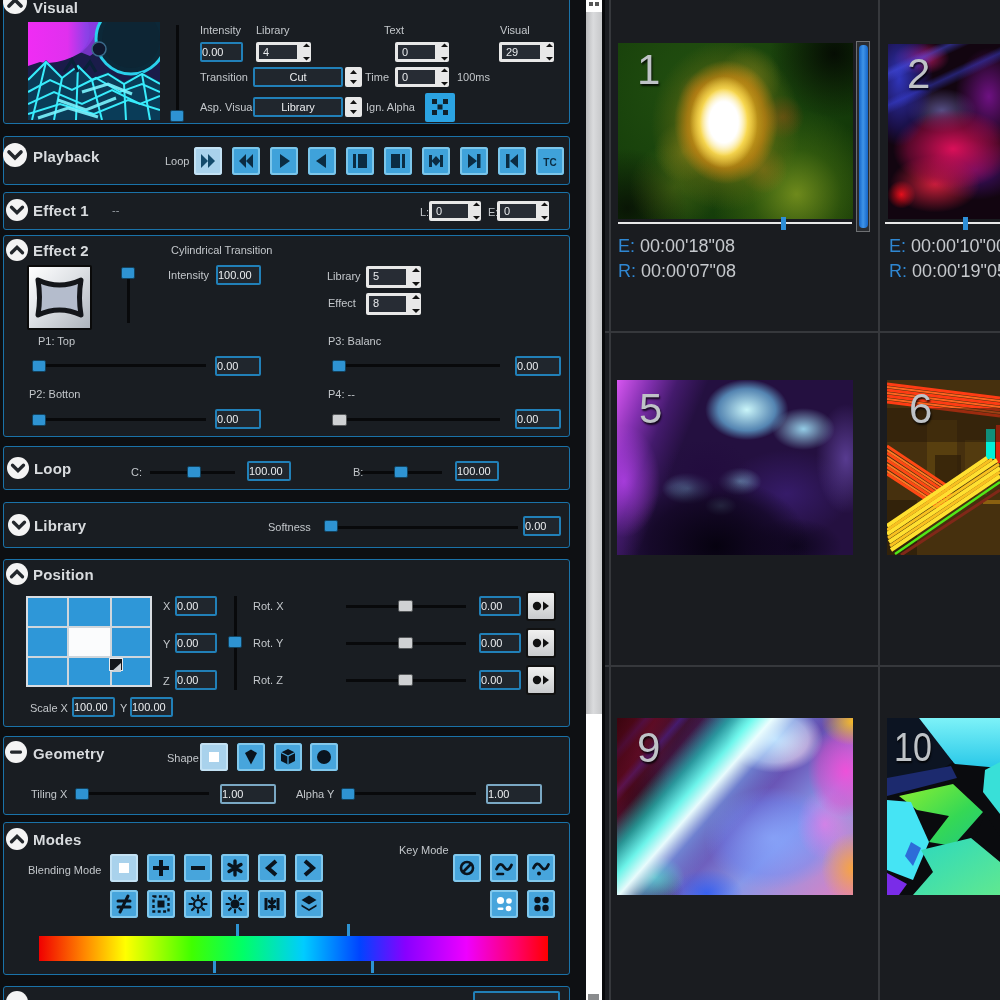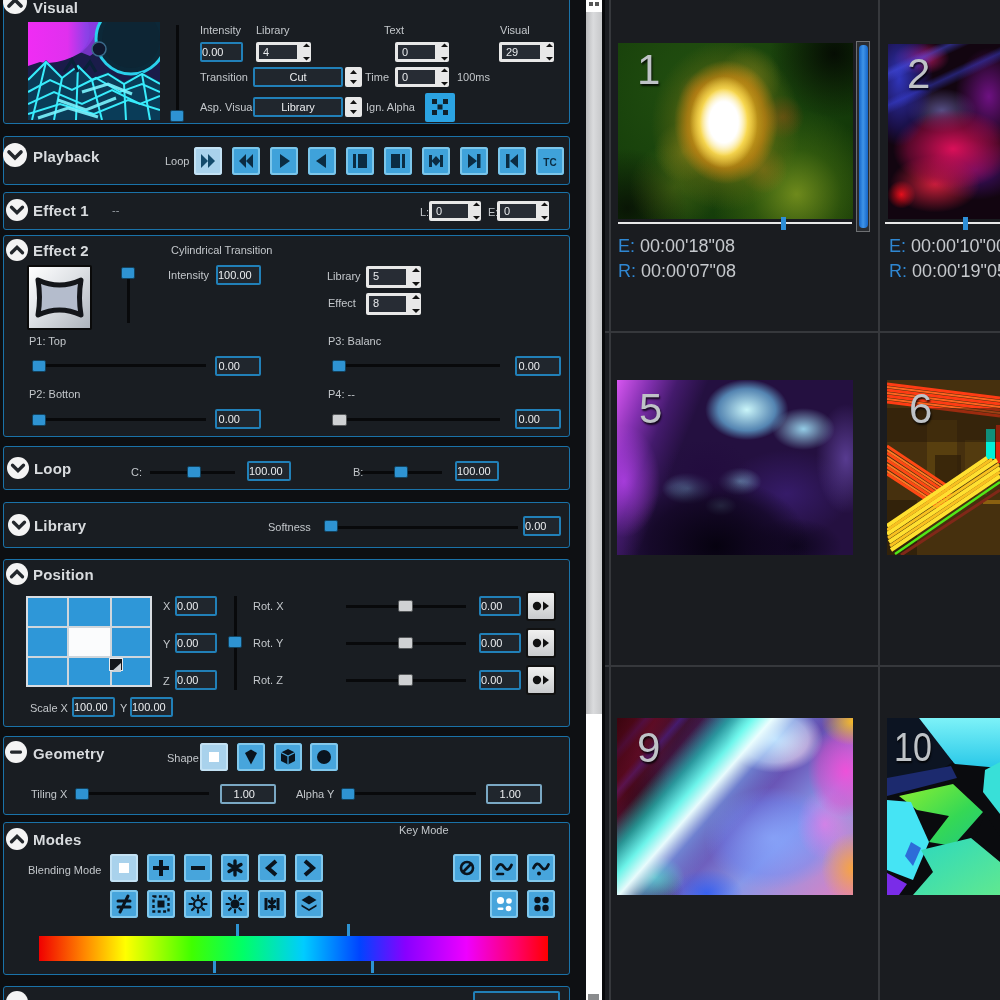--- a/index.html
+++ b/index.html
@@ -9,7 +9,7 @@
 .circ svg{position:absolute;left:0;top:0}
 .title{position:absolute;font-weight:bold;font-size:15px;color:#d8dbde;letter-spacing:0.2px}
 .lbl{position:absolute;font-size:11px;color:#c3c7cb;white-space:nowrap}
-.bf{position:absolute;background:#20262d;border:2px solid #2180b8;border-radius:2px;color:#eceef0;font-size:11px;text-align:right;line-height:16px;padding-right:19px}
+.bf{position:absolute;background:#20262d;border:2px solid #2180b8;border-radius:2px;color:#eceef0;font-size:11px;text-align:left;line-height:16px;padding-right:19px}
 .spin{position:absolute;background:#e8e8e8;border-radius:2px}
 .spin .v{position:absolute;left:3px;top:3px;bottom:3px;background:#272c34;color:#e8eaec;font-size:11px;padding-left:4px;line-height:15px}
 .track{position:absolute;background:#08090b;height:3px}

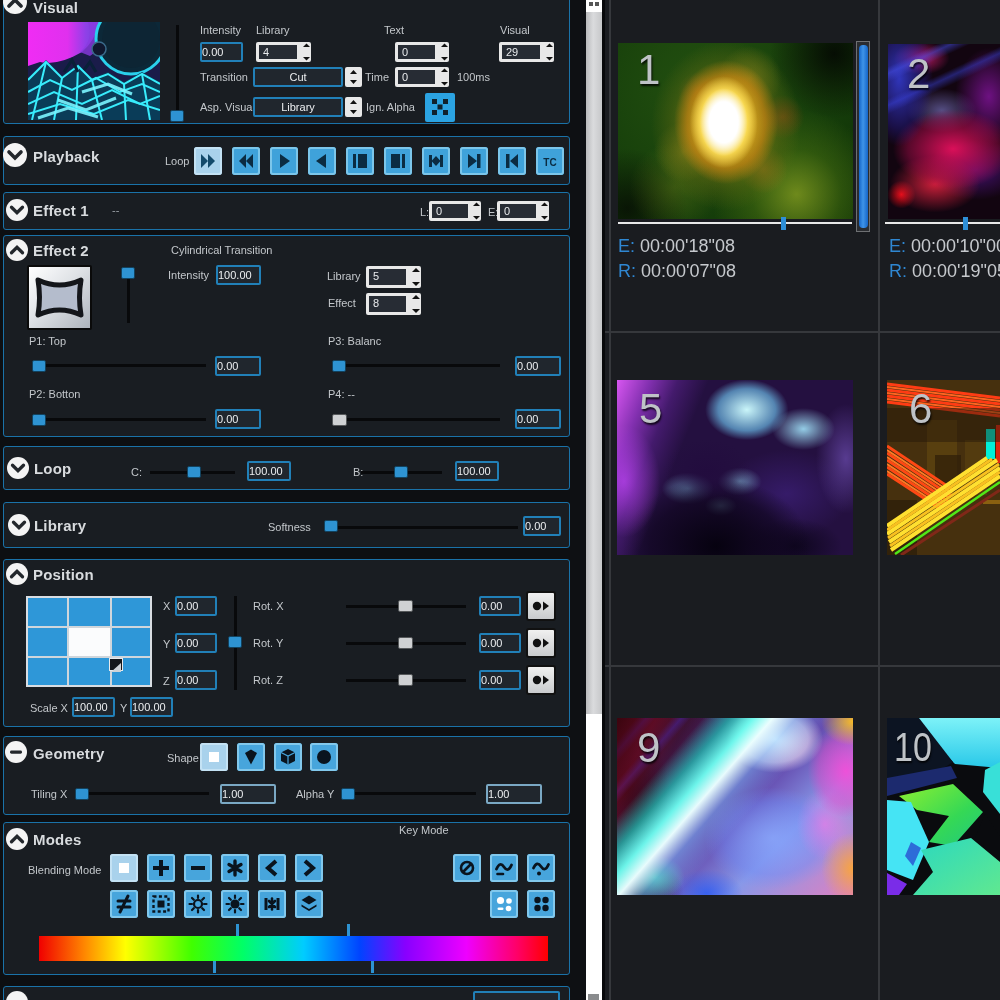--- a/index.html
+++ b/index.html
@@ -434,7 +434,7 @@
         <path d="M46 6 l4 -4 l4 4 z" fill="#111"></path>
         <path d="M46 16 l4 4 l4 -4 z" fill="#111"></path>
       </svg></div>
-<div class="lbl" style="left:29px;top:335px">P1: Top</div>
+<div class="lbl" style="left:38px;top:335px">P1: Top</div>
 <div class="track" style="left:32px;top:364px;width:174px"></div>
 <div class="bh" style="left:32px;top:360px"></div>
 <div class="bf" style="left:215px;top:356px;width:46px;height:20px">0.00</div>

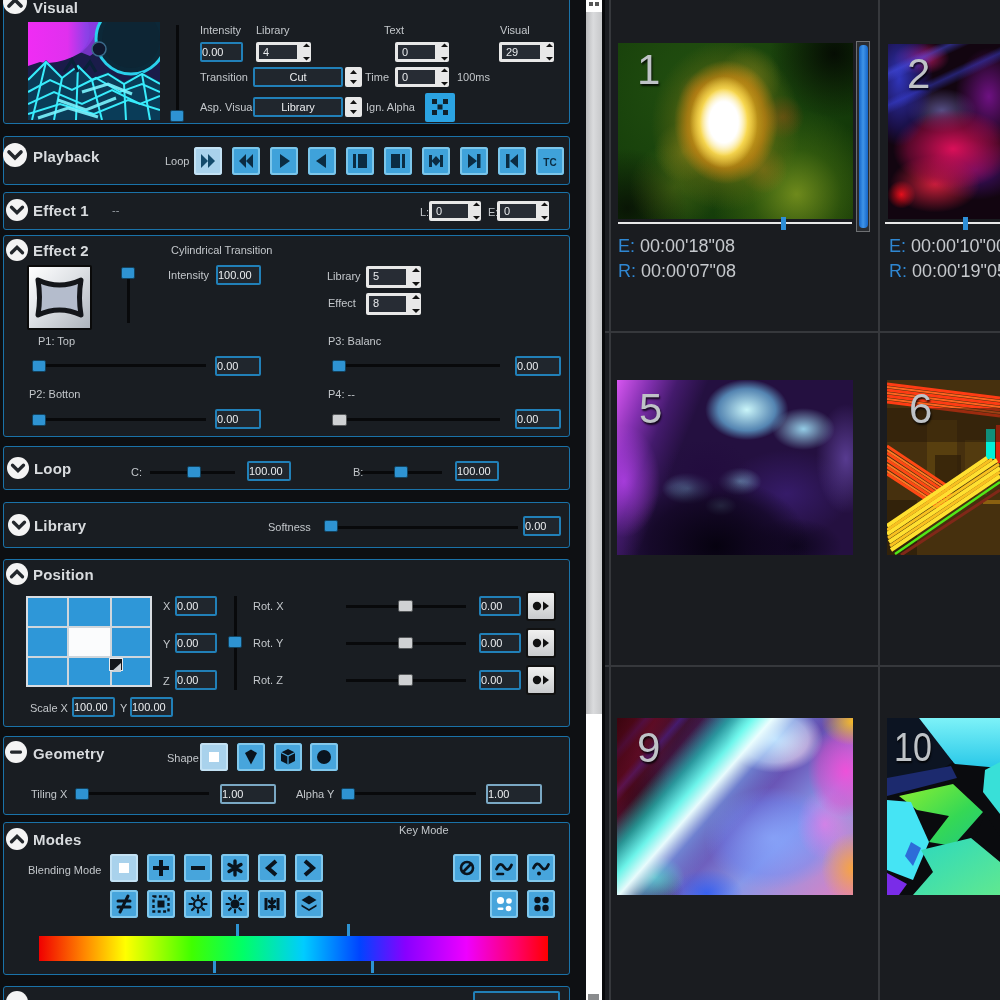--- a/index.html
+++ b/index.html
@@ -659,7 +659,7 @@
         </g>
       </svg>
     </div>
-<div class="lbl" style="left:399px;top:824px">Key Mode</div>
+<div class="lbl" style="left:399px;top:844px">Key Mode</div>
 <div class="mbtn" style="left:453px;top:854px">
       <svg width="28" height="28">
         <circle cx="14" cy="14" r="6" fill="none" stroke="#0a141e" stroke-width="2.6"></circle>

